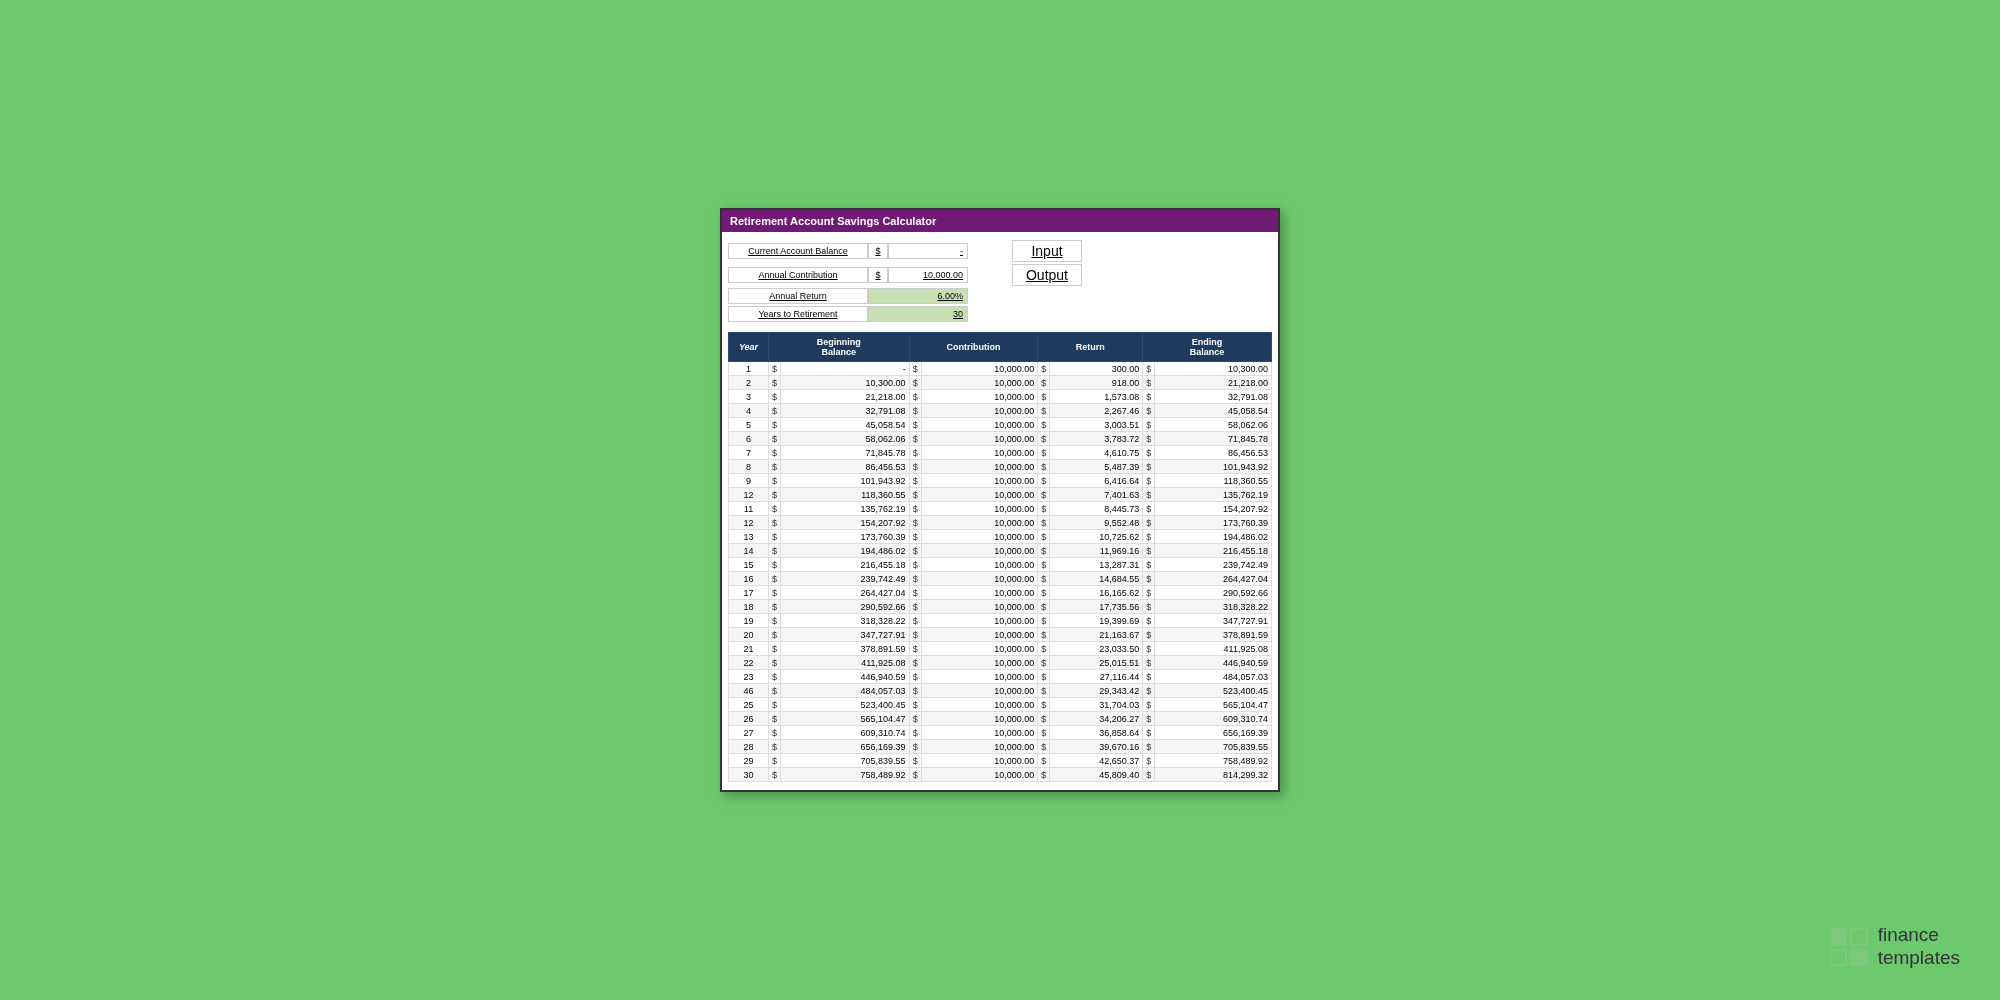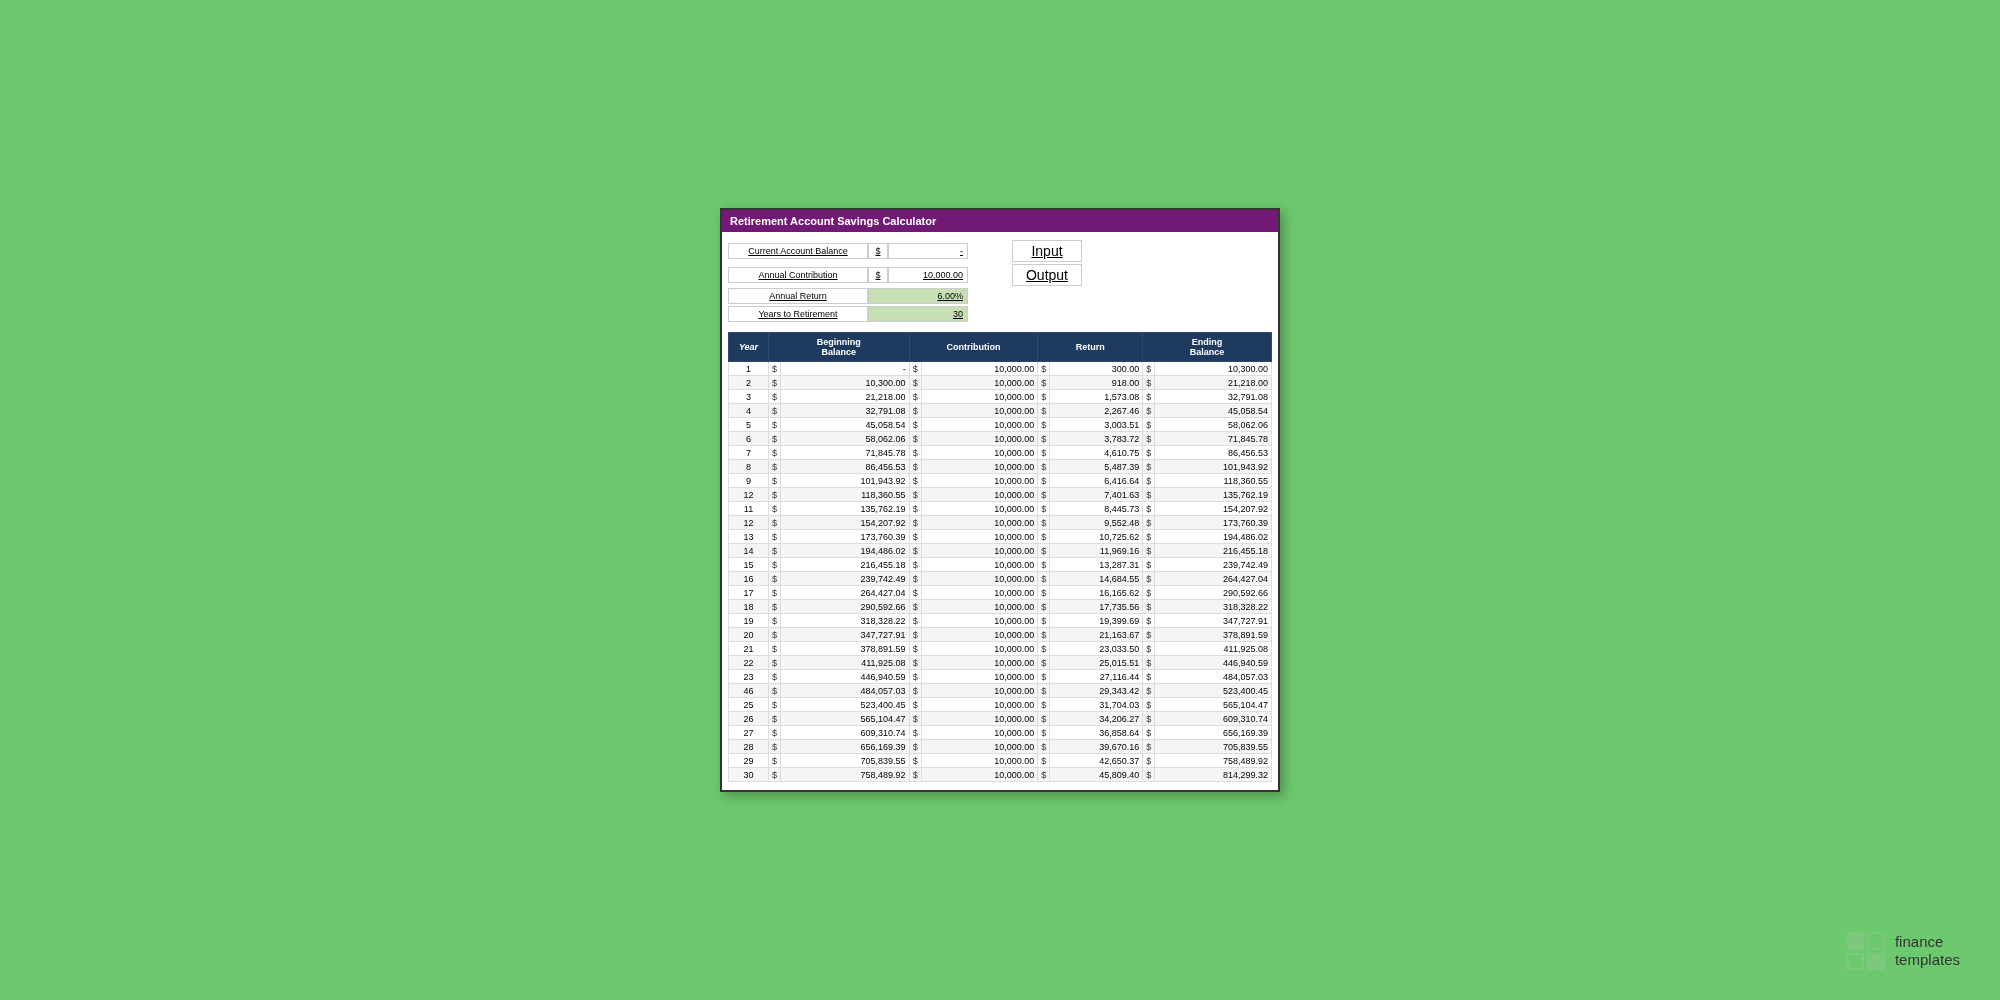--- a/index.html
+++ b/index.html
@@ -121,7 +121,7 @@
       border-radius: 2px;
     }
     .brand-text {
-      font-size: 15px;
+      font-size: 19px;
       color: #333;
       font-weight: normal;
       line-height: 1.2;

